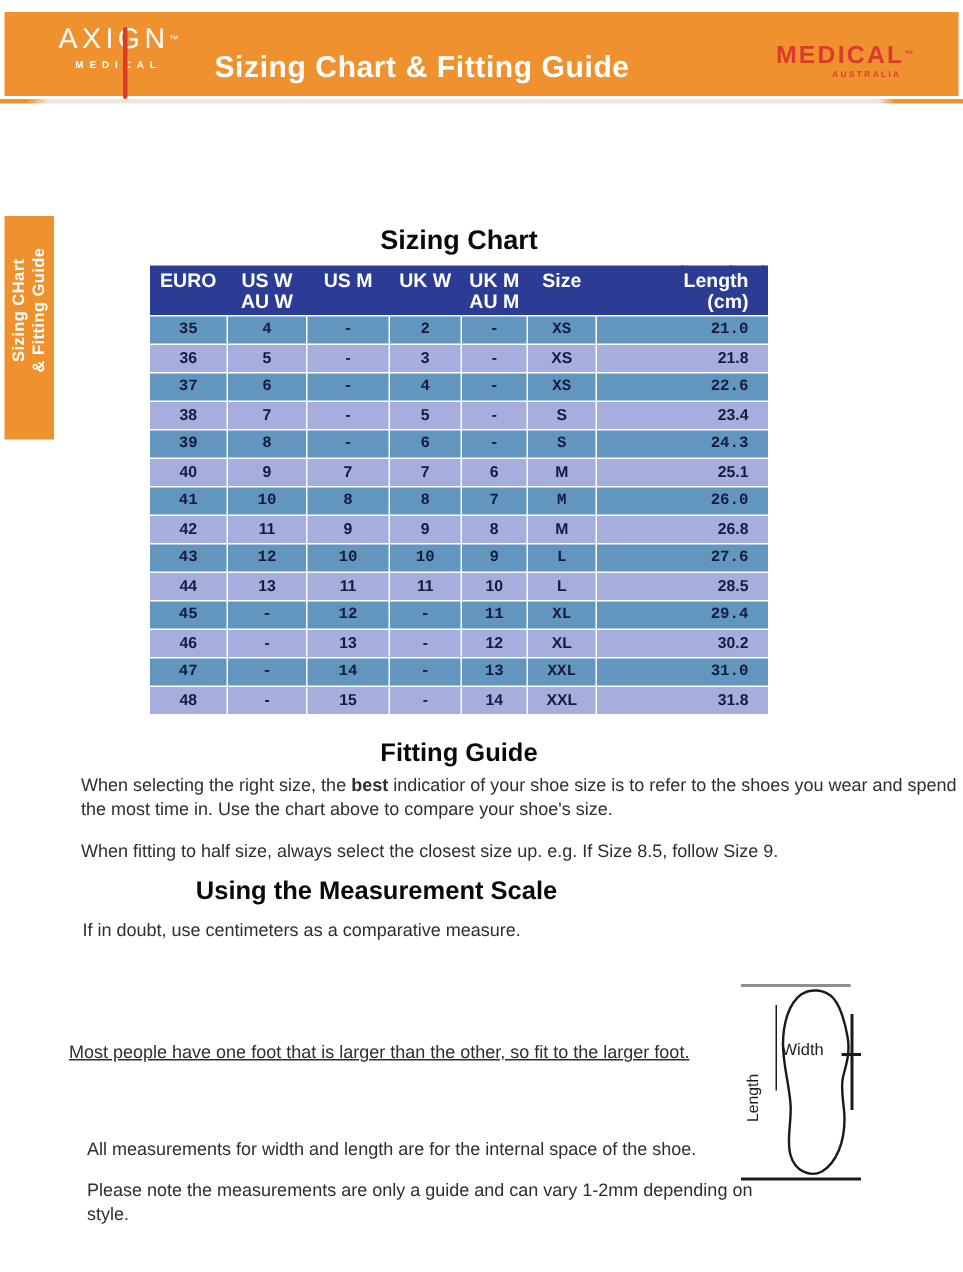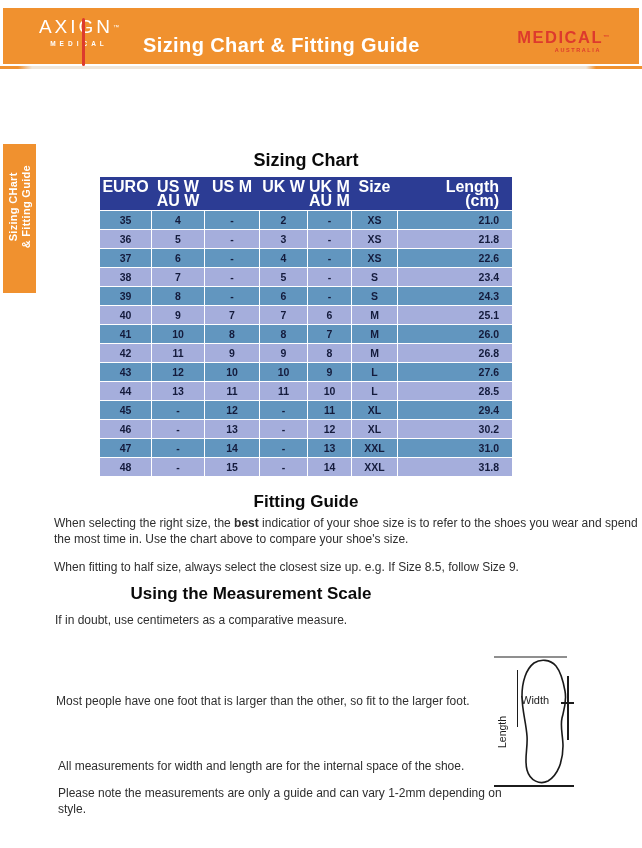--- a/index.html
+++ b/index.html
@@ -31,7 +31,7 @@
   .chart-note  { position:absolute; left:312px; top:175px; width:200px; text-align:right; font-size:12.5px; font-weight:700; color:#0a0a0a; }
   .table { position:absolute; left:100px; top:177px; width:412px; }
   .thead { display:grid; grid-template-columns:51px 52px 54px 47px 43px 45px 114px; column-gap:1px;
-    background:var(--navy,#2C3C94); height:33px; color:#fff; font-weight:700; font-size:16px; }
+    background:var(--navy,#2C3C94); height:33px; color:#fff; font-weight:700; font-size:13px; }
   .th { display:flex; flex-direction:column; align-items:center; padding-top:3px; line-height:13.5px; }
   .th.last { align-items:flex-end; padding-right:13px; }
   .tbody { margin-top:1px; display:grid; row-gap:1px; background:#fff; }

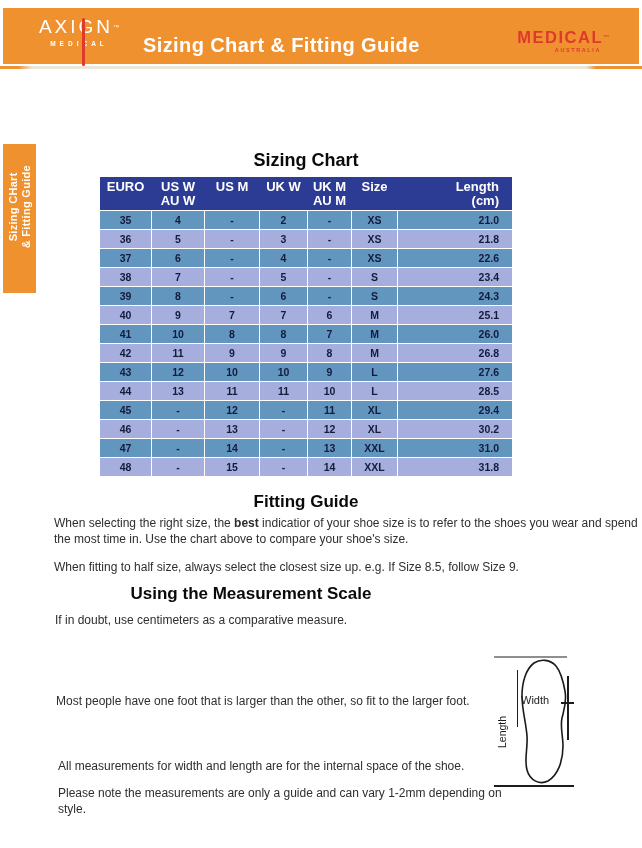--- a/index.html
+++ b/index.html
@@ -37,7 +37,7 @@
   .tbody { margin-top:1px; display:grid; row-gap:1px; background:#fff; }
   .trow { display:grid; grid-template-columns:51px 52px 54px 47px 43px 45px 114px; column-gap:1px; background:#fff; height:18px; }
   .trow .cell { display:flex; align-items:center; justify-content:center; font-size:10.5px; font-weight:700; color:#141B3C; }
-  .trow.a .cell { background:var(--row-blue,#6296BF); }
+  .trow.a .cell { background:var(--row-blue,#6296BF);font-family:Liberation Mono, monospace; }
   .trow.b .cell { background:var(--row-periwinkle,#A5AEDC); }
   .trow .cell.last { justify-content:flex-end; padding-right:13px; }
   

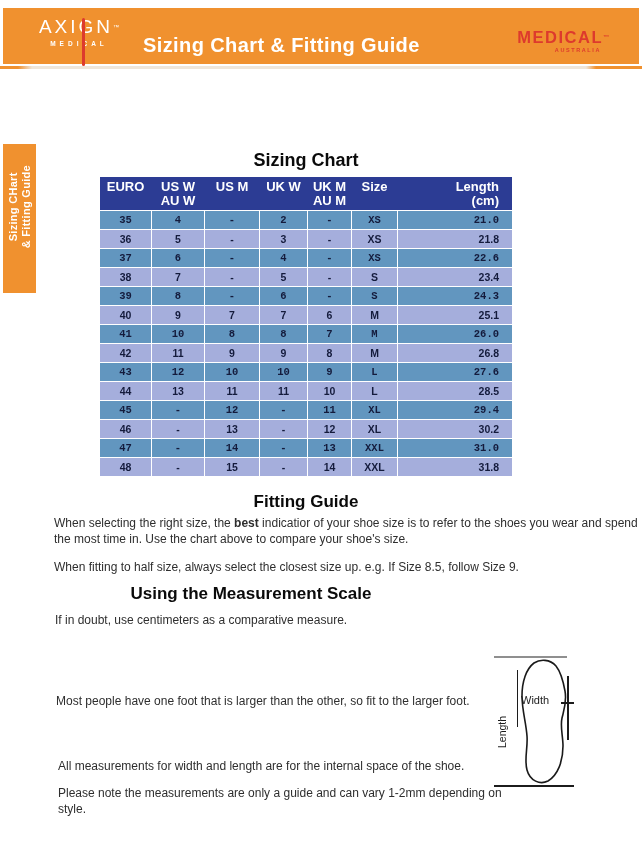--- a/index.html
+++ b/index.html
@@ -49,7 +49,7 @@
   .p2 { left:21px; top:560px; width:600px; }
   .ms1 { left:22px; top:613px; width:560px; }
   .ms2 { left:22px; top:637px; width:462px; }
-  .ms3 { left:23px; top:694px; width:560px; }
+  .ms3 { left:13px; top:694px; width:560px;text-decoration:underline; }
   .ms4 { left:25px; top:759px; width:560px; }
   .ms5 { left:25px; top:786px; width:466px; }
   

